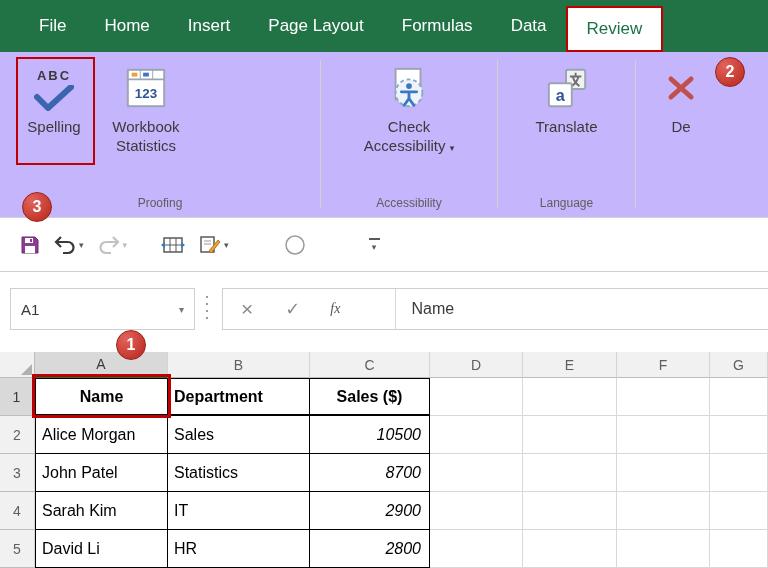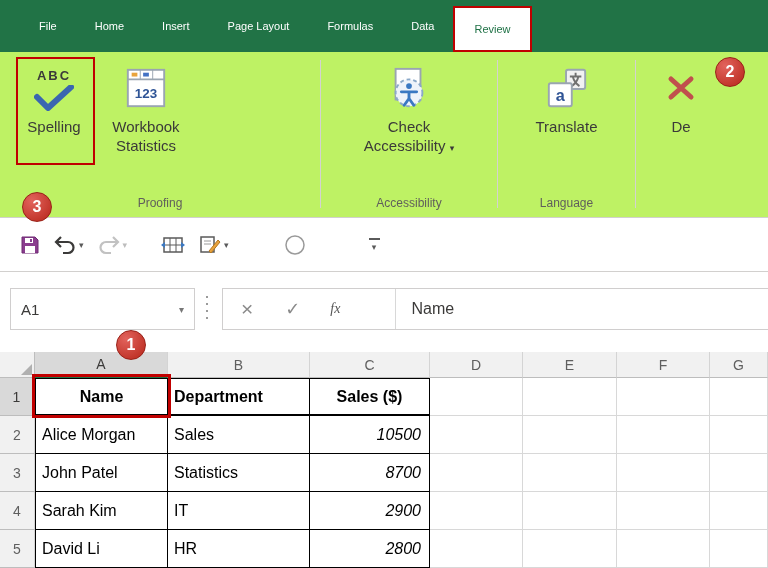--- a/index.html
+++ b/index.html
@@ -9,7 +9,7 @@
   
   .tabbar { position:absolute; top:0; left:0; width:768px; height:52px; background:#217346;
             display:flex; align-items:stretch; padding-left:20px; }
-  .tab { color:#fff; font-size:11px; padding:0 19px; display:flex; align-items:center; cursor:default; }
+  .tab { color:#fff; font-size:17px; padding:0 19px; display:flex; align-items:center; cursor:default; }
   .tab.selected { background:#fff; color:#1e7145; align-self:flex-end; height:46px; margin-top:6px;
                   border:2px solid #c00000; }
 

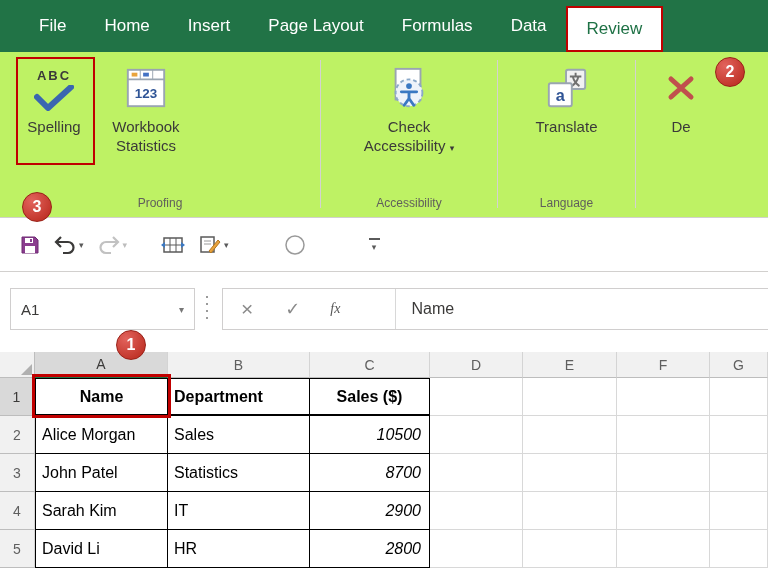--- a/index.html
+++ b/index.html
@@ -14,7 +14,7 @@
                   border:2px solid #c00000; }
 
   
-  .ribbon { position:absolute; top:52px; left:0; width:768px; height:166px; background:#bef264;
+  .ribbon { position:absolute; top:52px; left:0; width:768px; height:166px; background:#c4b5fd;
             border-bottom:1px solid #d2d0ce; }
   .grp { position:absolute; top:0; height:100%; }
   .grp-label { position:absolute; bottom:7px; left:0; width:100%; text-align:center;

